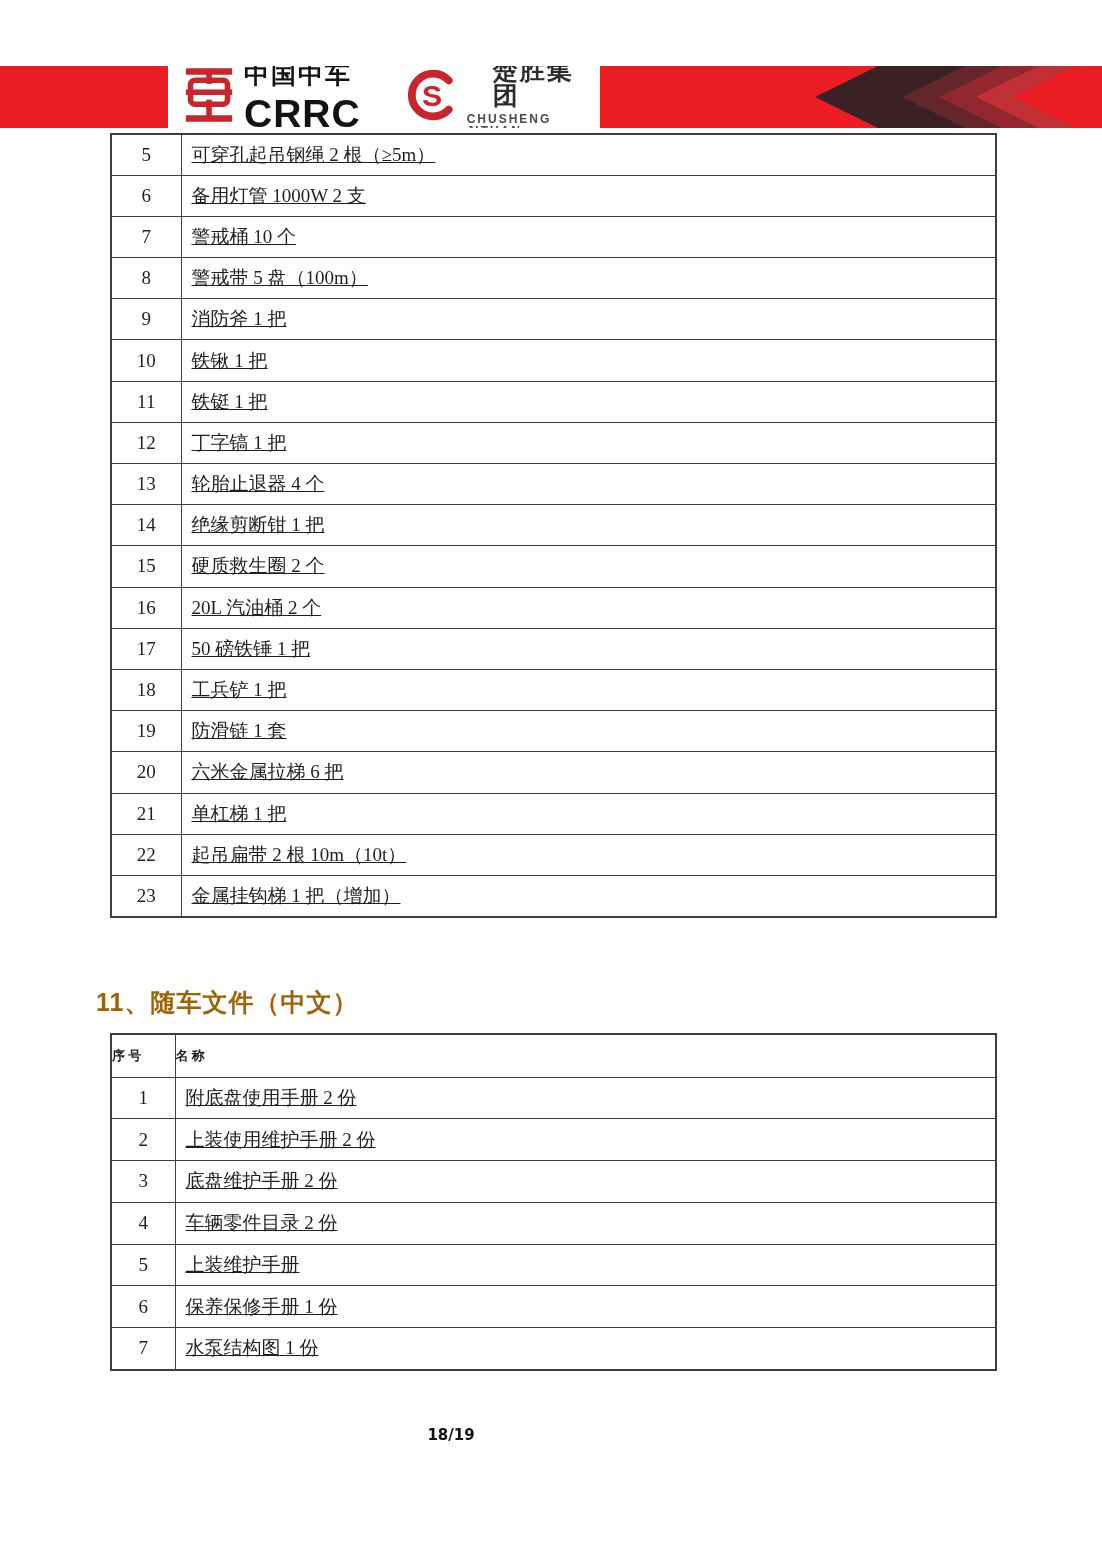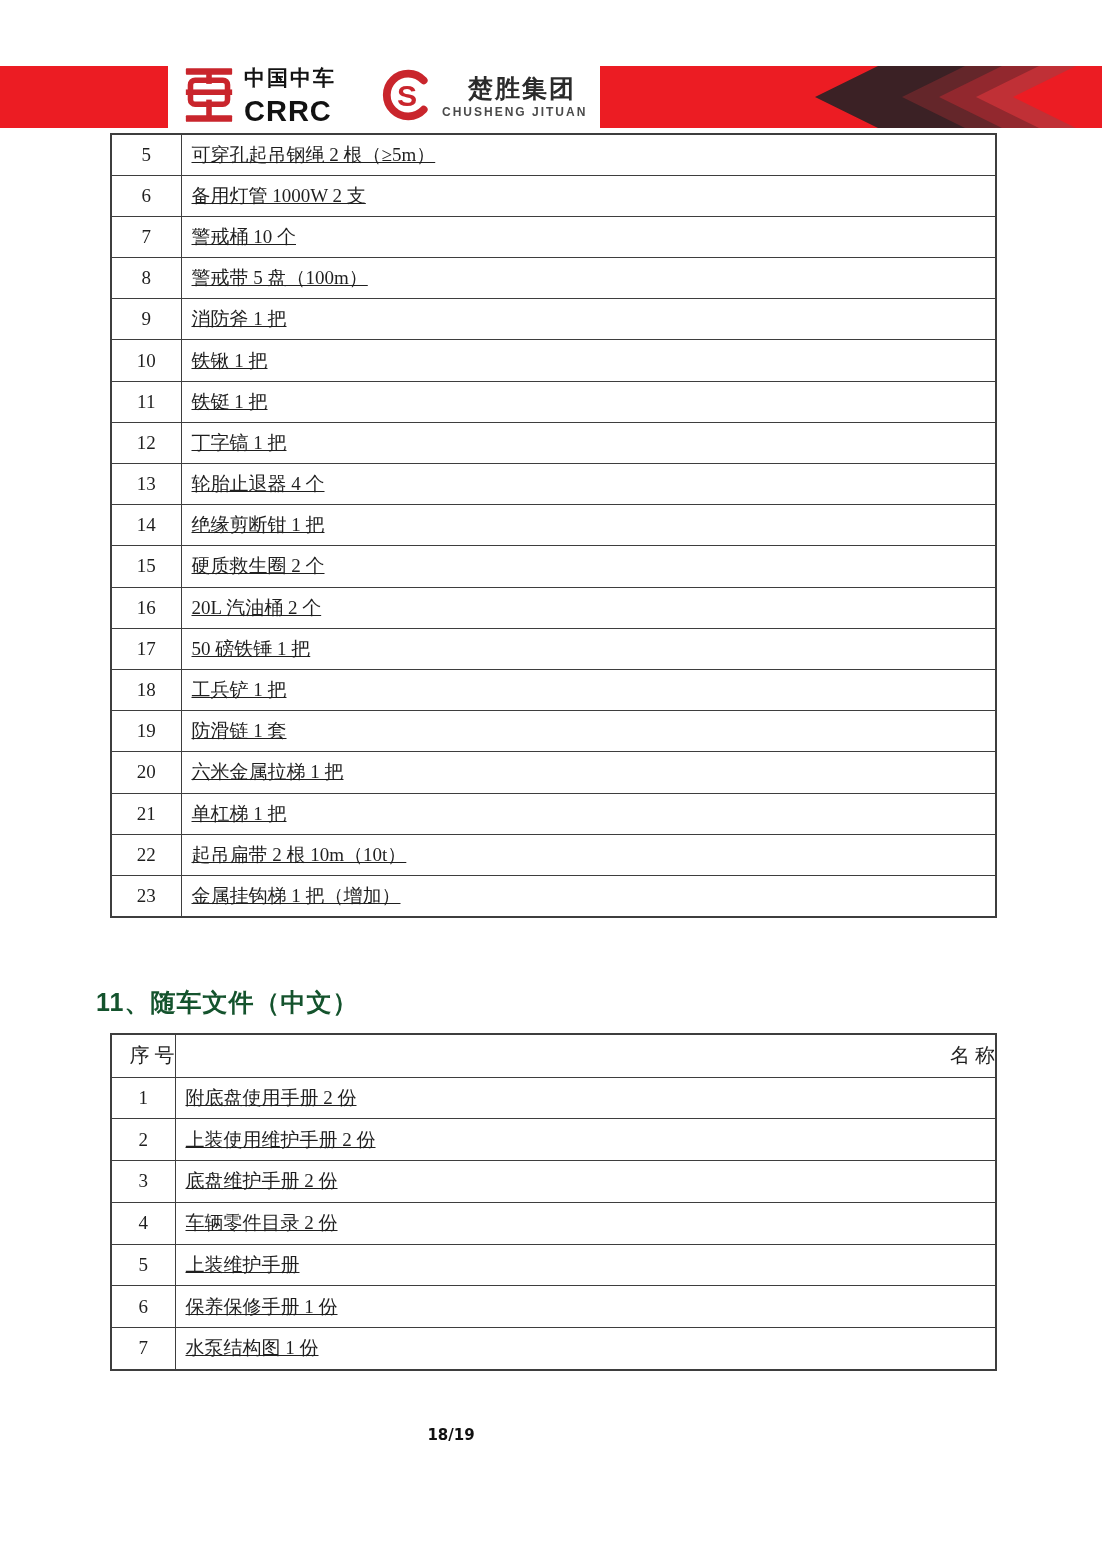--- a/index.html
+++ b/index.html
@@ -31,7 +31,7 @@
   .crrc-group { margin-left: 16px; }
   .chusheng-group { margin-left: 44px; }
   .logo-text { margin-left: 10px; line-height: 1; }
-  .crrc-cn { font-family: Liberation Mono, monospace; font-weight: bold; font-size: 21px; color: #121212; letter-spacing: 2px; }
+  .crrc-cn { font-family: Liberation Serif, serif; font-weight: bold; font-size: 25px; color: #121212; letter-spacing: 2px; }
   .crrc-en { font-family: "Liberation Sans", sans-serif; font-weight: bold; font-size: 29px; color: #121212; letter-spacing: 1px; margin-top: 7px; }
   .cs-cn { font-family: "Liberation Sans", sans-serif; font-weight: bold; font-size: 25px; color: #2b2b2b; letter-spacing: 2px; margin-left: 26px; }
   .cs-en { font-family: "Liberation Sans", sans-serif; font-weight: bold; font-size: 12px; color: #4a4a4a; letter-spacing: 2px; margin-top: 5px; }

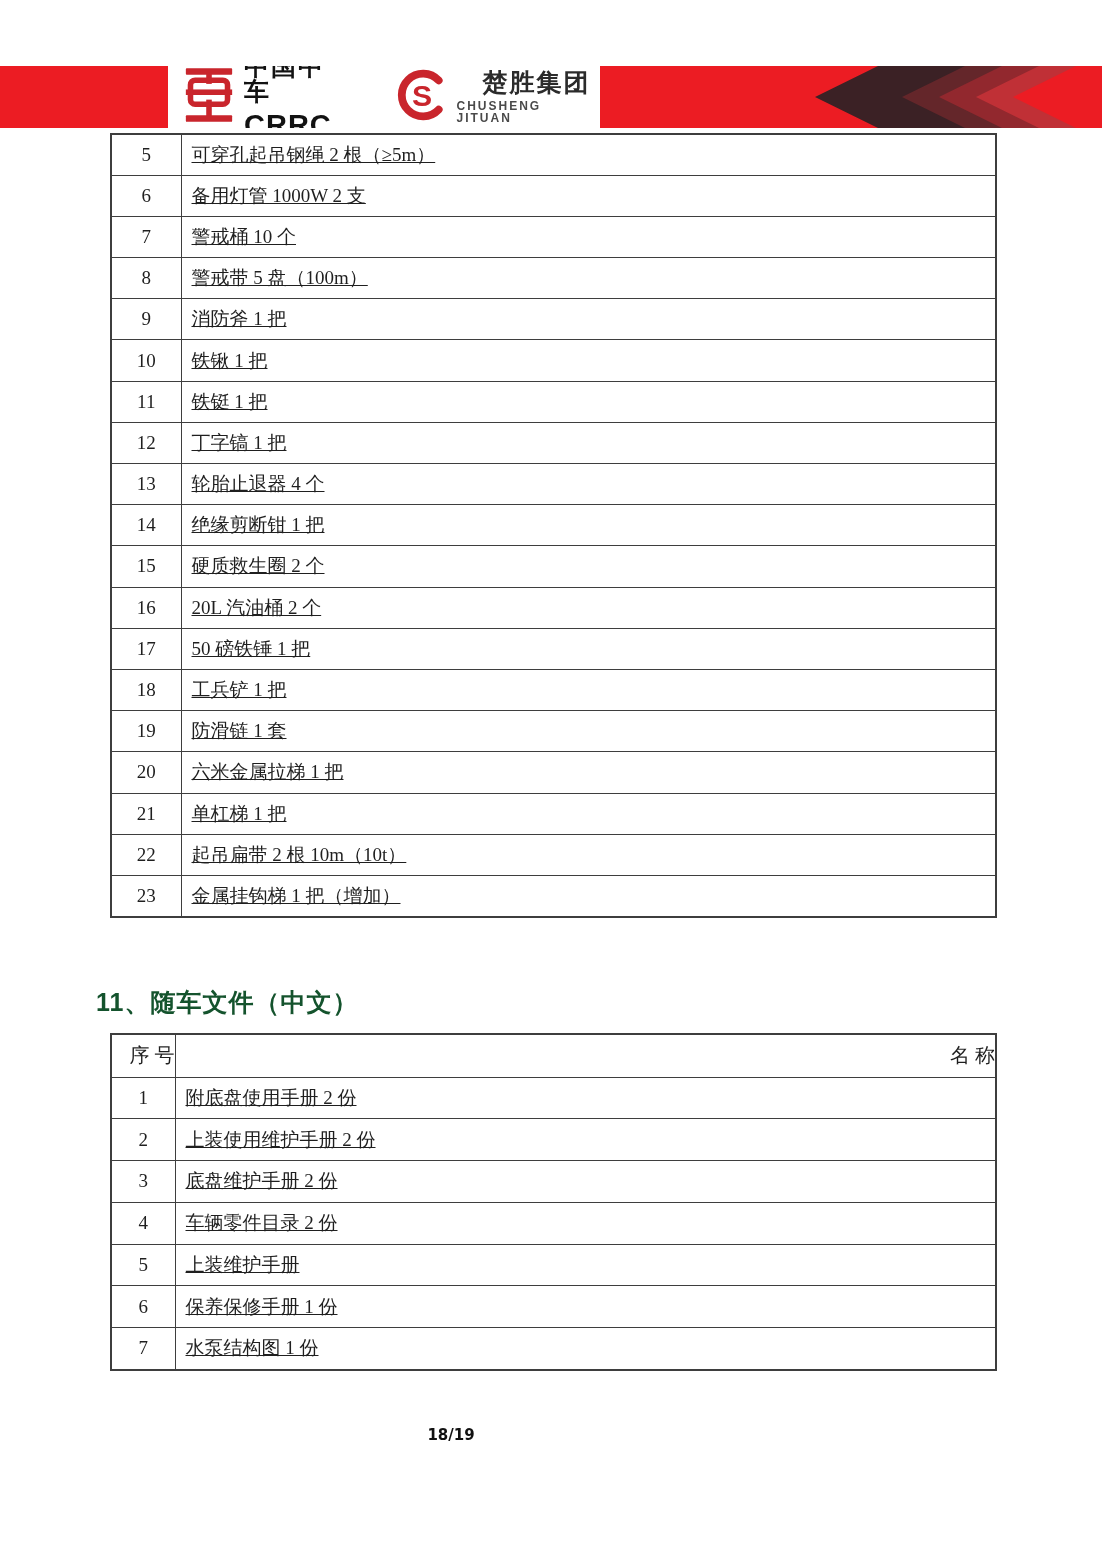--- a/index.html
+++ b/index.html
@@ -32,7 +32,7 @@
   .chusheng-group { margin-left: 44px; }
   .logo-text { margin-left: 10px; line-height: 1; }
   .crrc-cn { font-family: Liberation Serif, serif; font-weight: bold; font-size: 25px; color: #121212; letter-spacing: 2px; }
-  .crrc-en { font-family: "Liberation Sans", sans-serif; font-weight: bold; font-size: 29px; color: #121212; letter-spacing: 1px; margin-top: 7px; }
+  .crrc-en { font-family: "Liberation Sans", sans-serif; font-weight: bold; font-size: 39px; color: #121212; letter-spacing: 1px; margin-top: 7px; }
   .cs-cn { font-family: "Liberation Sans", sans-serif; font-weight: bold; font-size: 25px; color: #2b2b2b; letter-spacing: 2px; margin-left: 26px; }
   .cs-en { font-family: "Liberation Sans", sans-serif; font-weight: bold; font-size: 12px; color: #4a4a4a; letter-spacing: 2px; margin-top: 5px; }
 

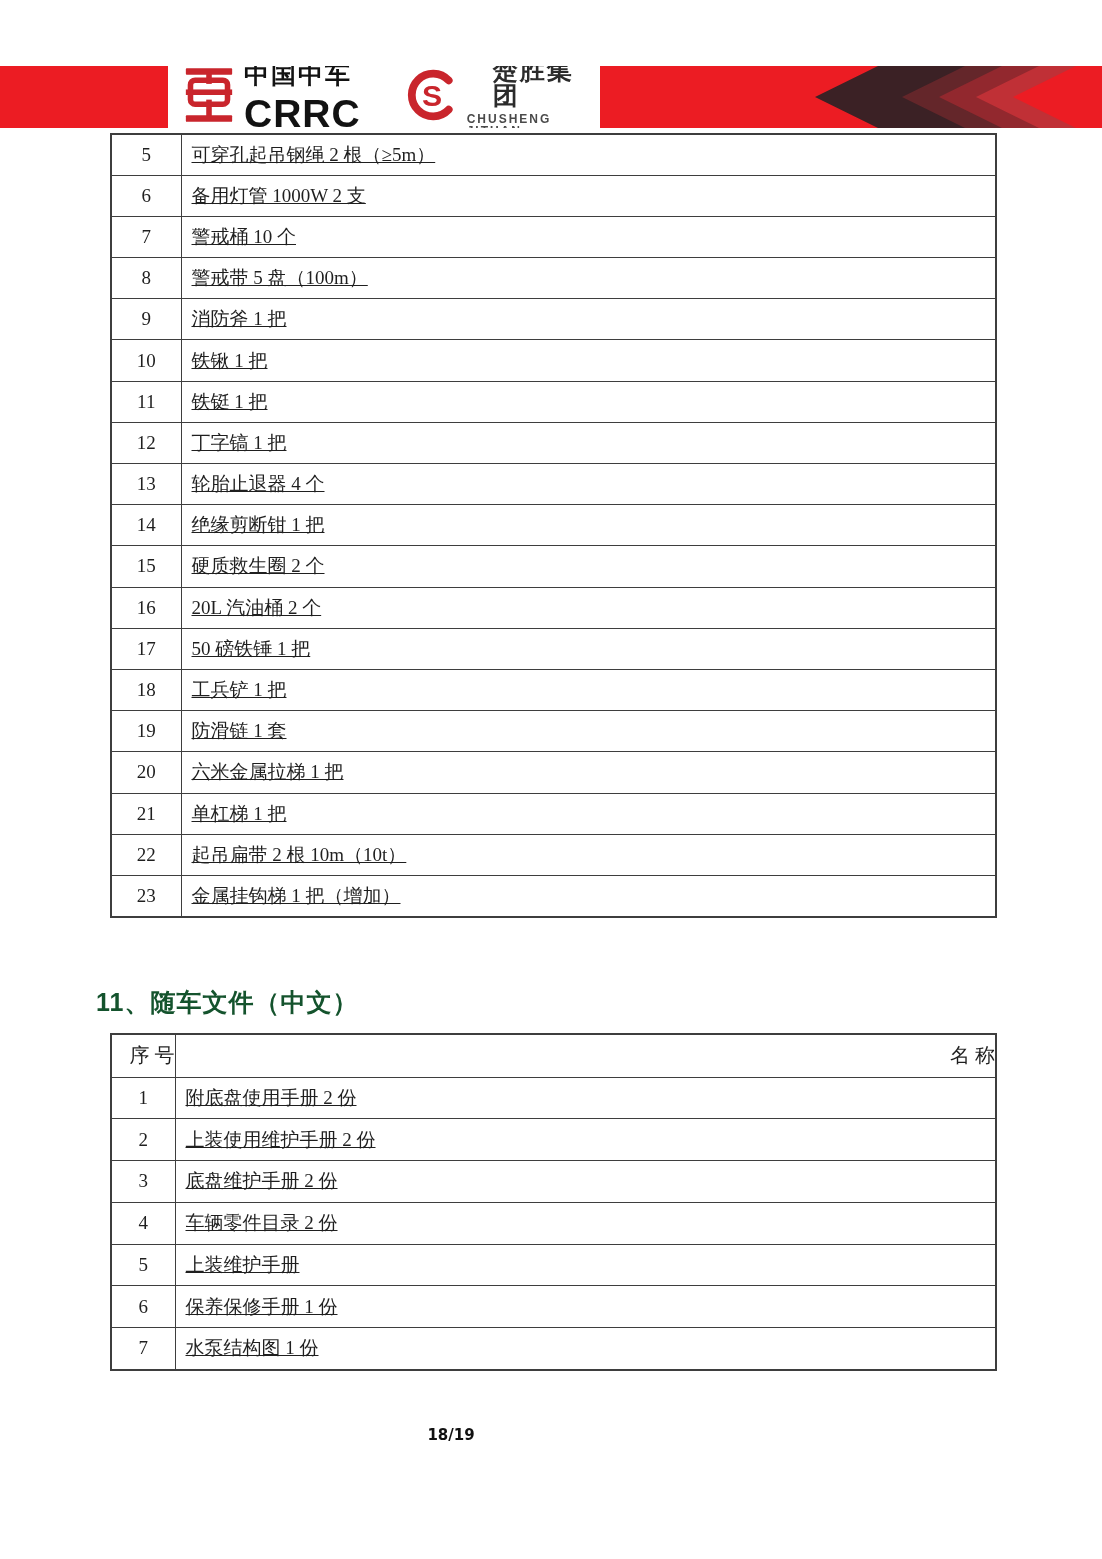--- a/index.html
+++ b/index.html
@@ -169,7 +169,7 @@
       </tr>
     <tr>
         <td class="col-no">20</td>
-        <td class="col-name">六米金属拉梯 1 把</td>
+        <td class="col-name">六米金属拉梯 6 把</td>
       </tr>
     <tr>
         <td class="col-no">21</td>

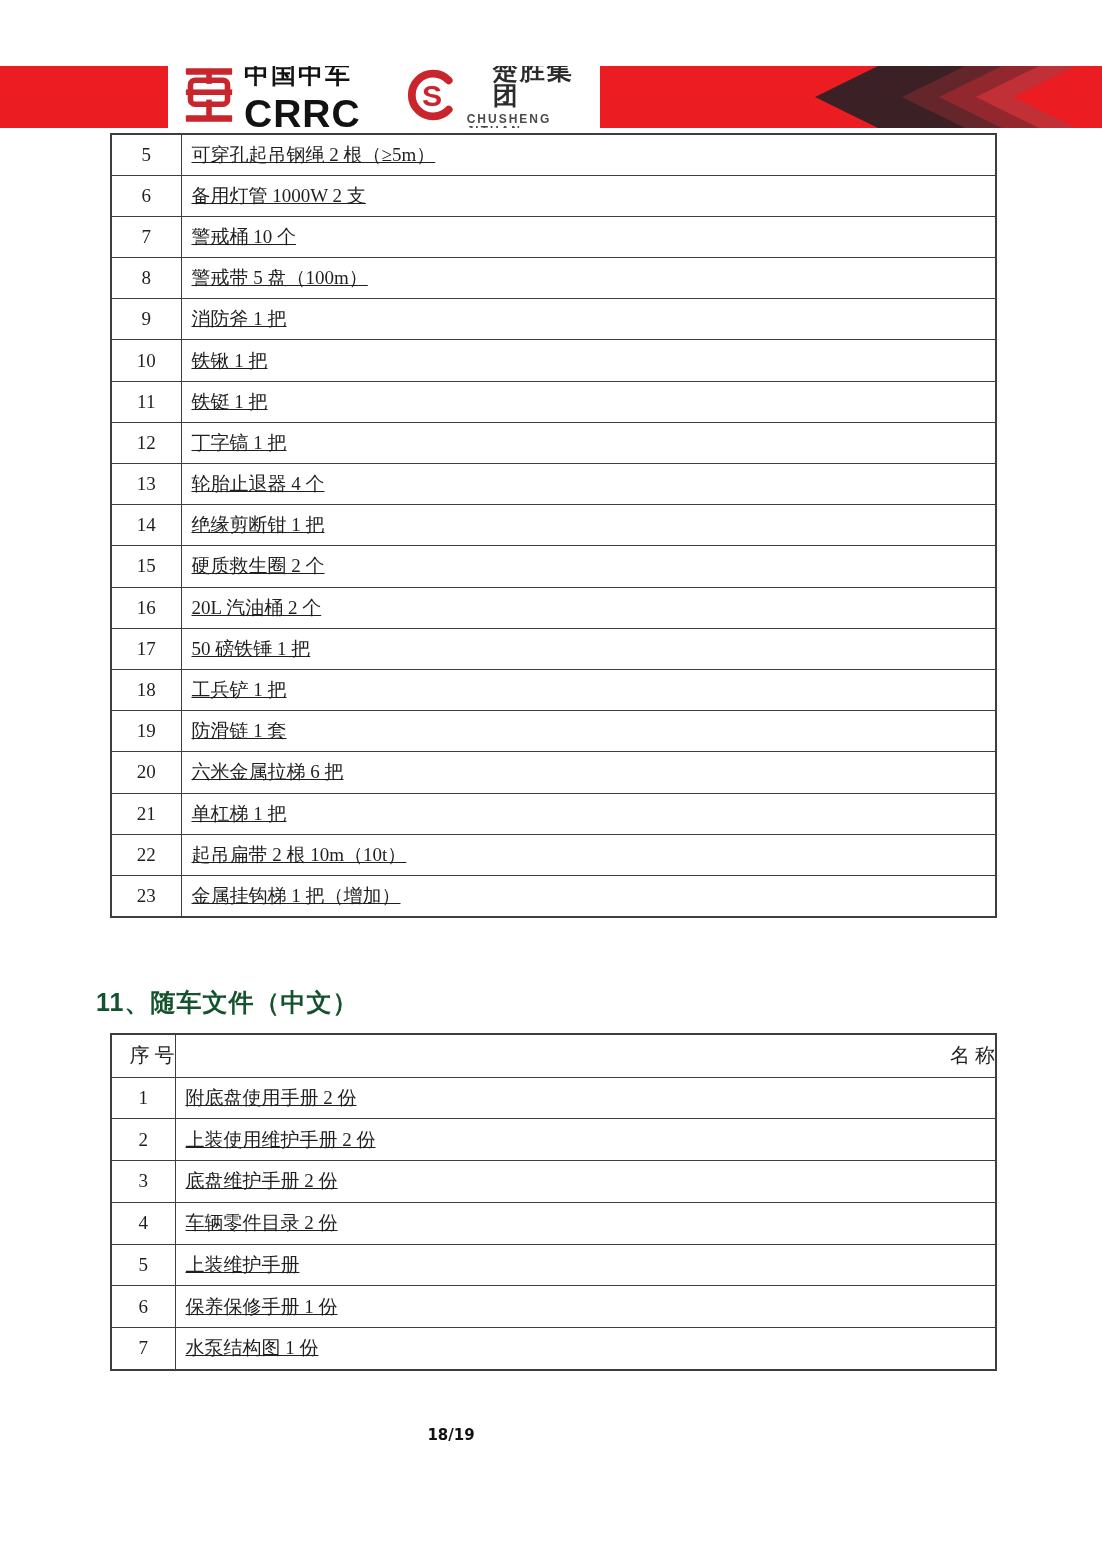--- a/index.html
+++ b/index.html
@@ -53,7 +53,7 @@
   .section-heading {
     position: absolute; top: 986px; left: 96px;
     font-family: "Liberation Sans", "DejaVu Sans", sans-serif;
-    font-weight: bold; font-size: 25px; color: #14532d; letter-spacing: 1px;
+    font-weight: bold; font-size: 25px; color: #a16207; letter-spacing: 1px;
   }
   .page-footer {
     position: absolute; top: 1426px; left: 0; width: 902px; text-align: center;

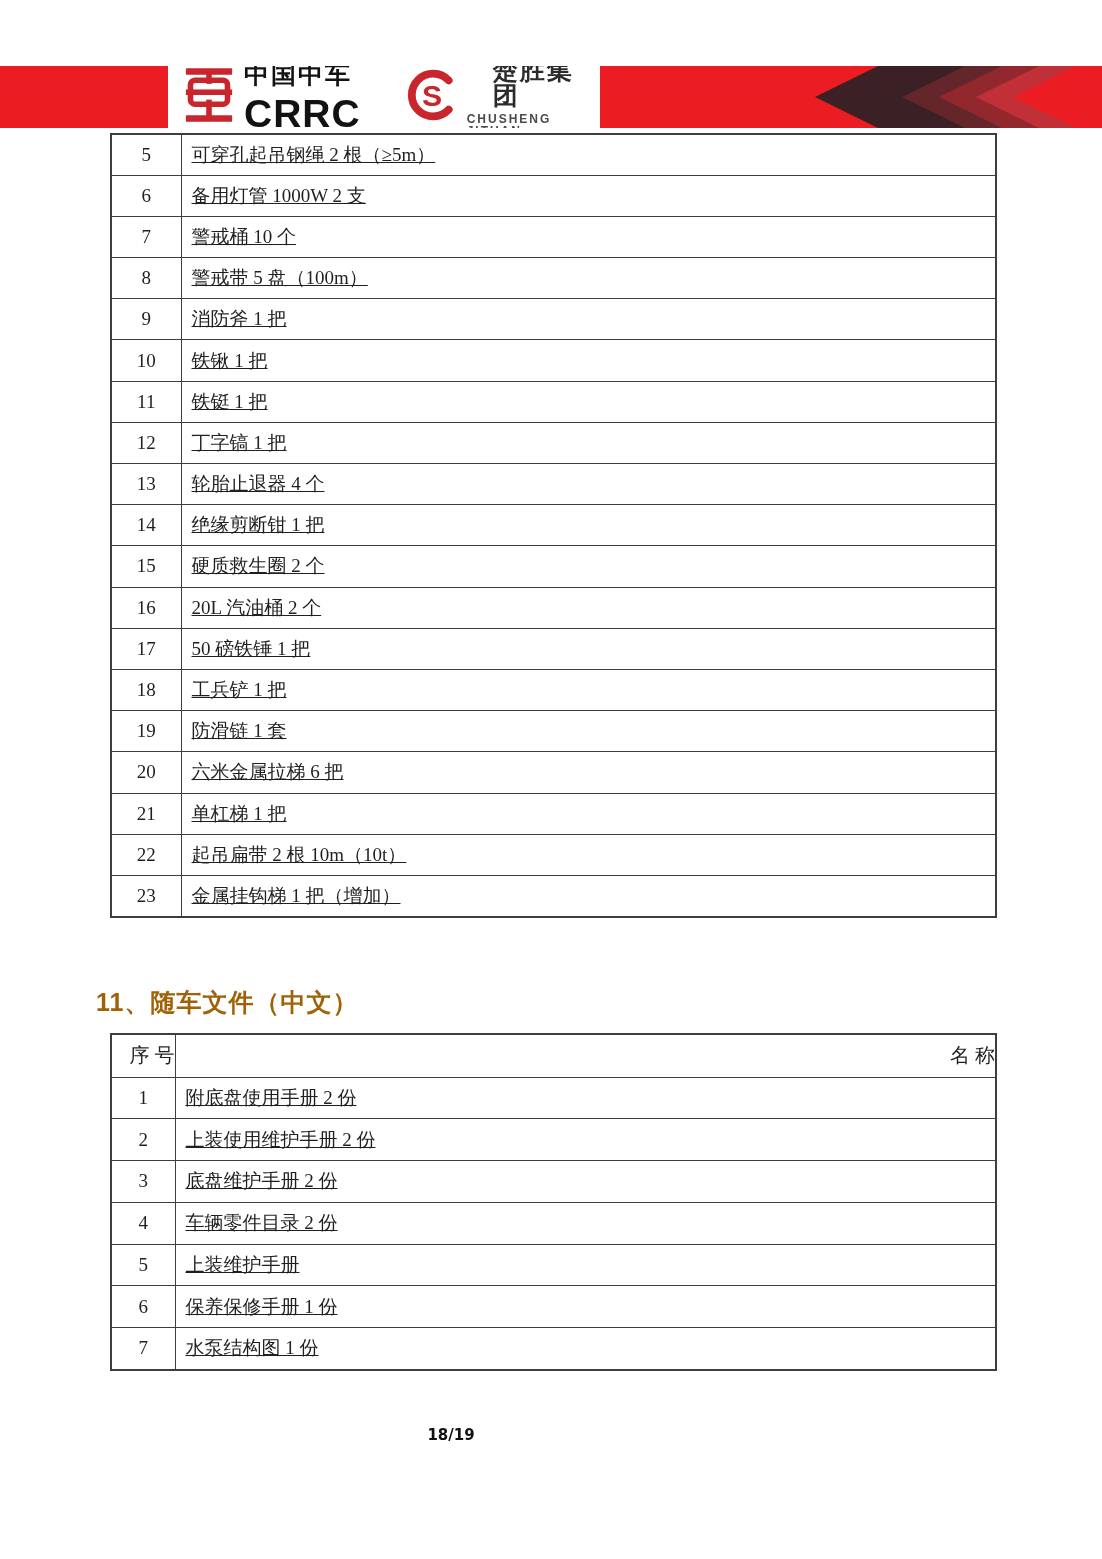--- a/index.html
+++ b/index.html
@@ -47,7 +47,7 @@
   .col-no { width: 70px; text-align: center; }
   .documents .col-no { width: 64px; }
   .col-name { padding-left: 10px; text-align: left; text-decoration: underline; }
-  .documents th { height: 43px; font-weight: normal; text-align: right; font-size: 20px; }
+  .documents th { height: 43px; font-weight: bold; text-align: left; font-size: 13px; }
 
   
   .section-heading {

